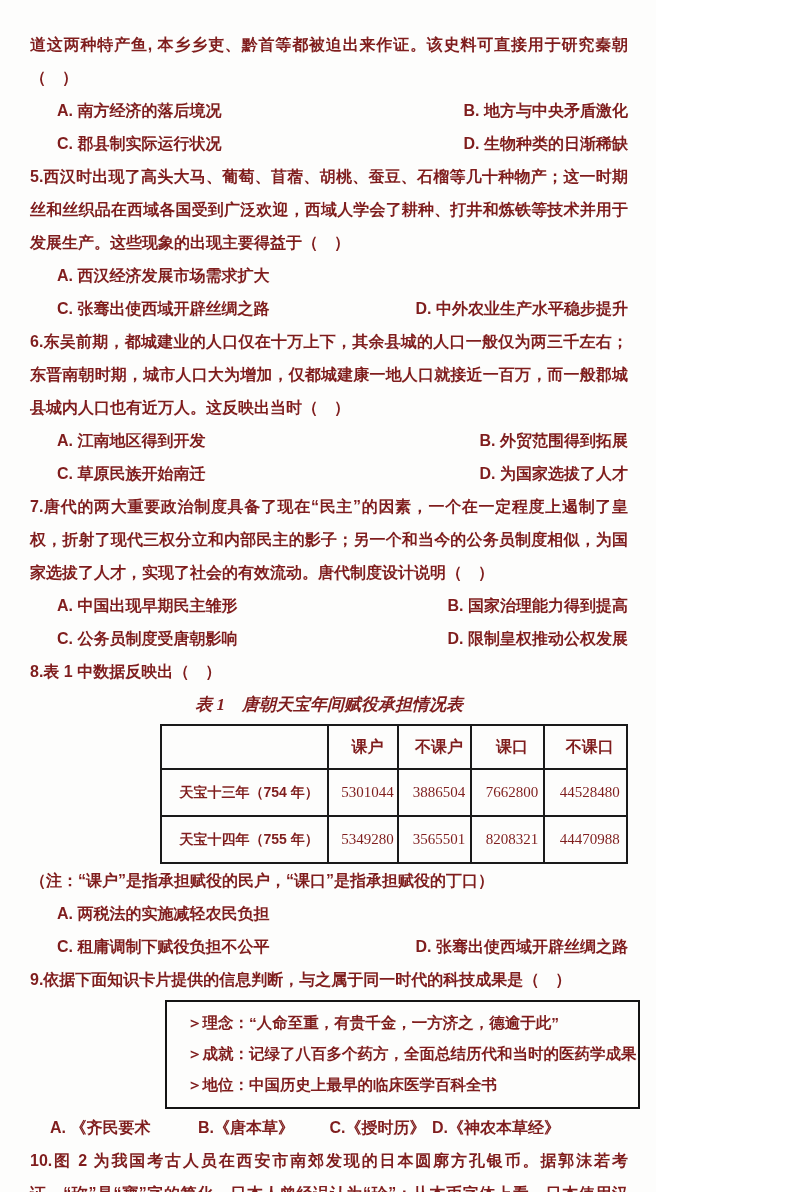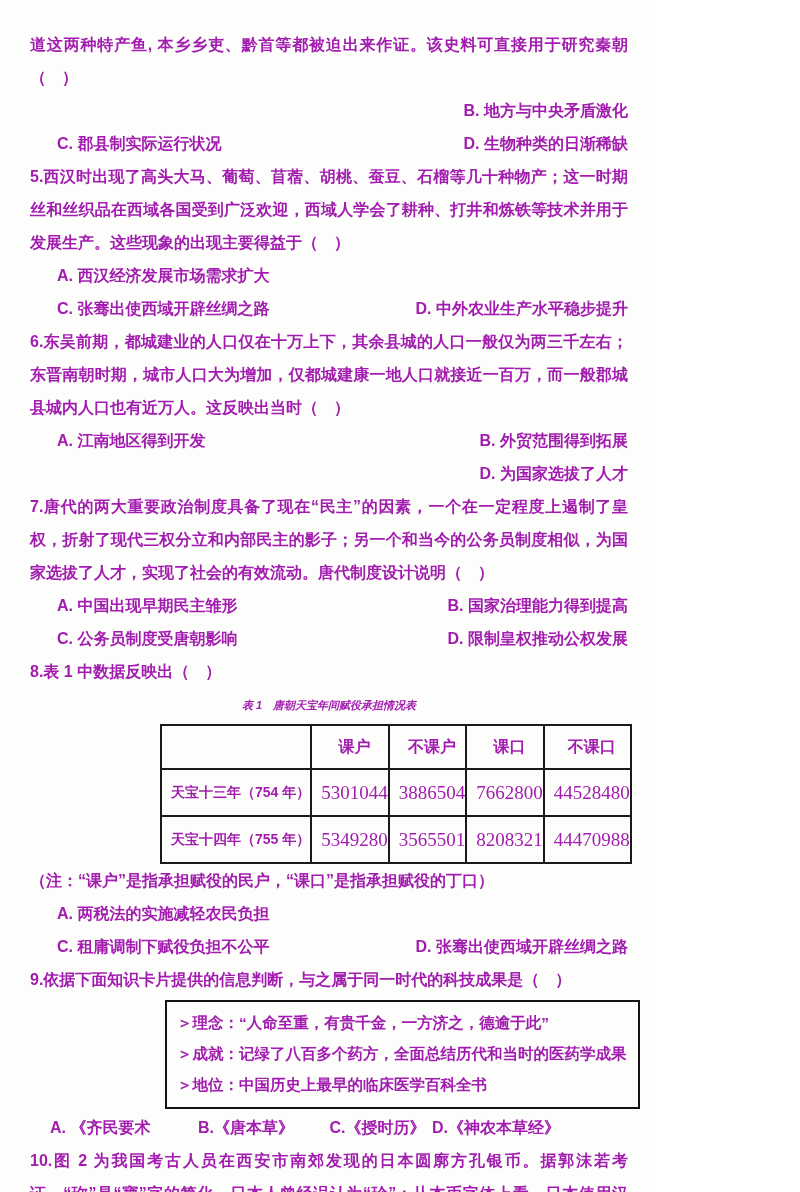--- a/index.html
+++ b/index.html
@@ -10,7 +10,7 @@
     box-sizing: border-box;
     padding: 28px 28px 0 30px;
     background: #fdfdfc;
-    color: #a21caf;
+    color: #7f1d1d;
     font-family: "Liberation Sans", sans-serif;
     font-weight: 700;
     overflow: hidden;

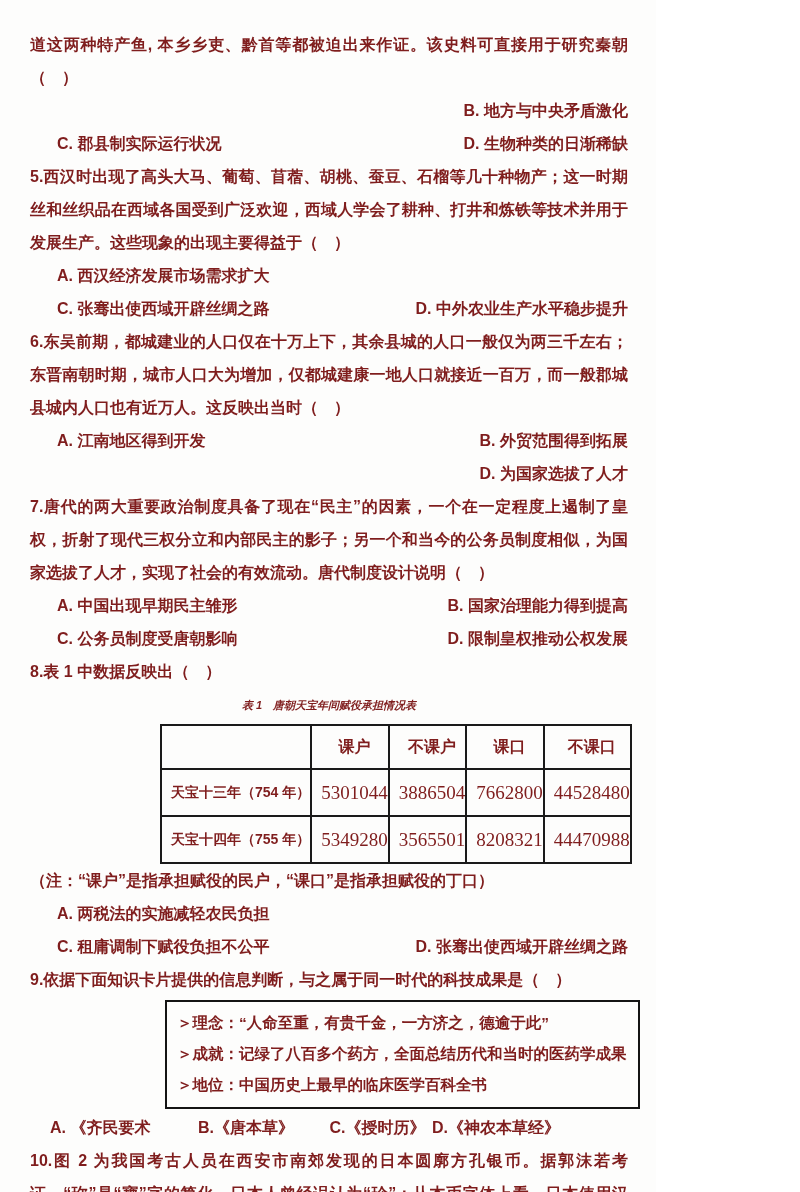--- a/index.html
+++ b/index.html
@@ -90,6 +90,7 @@
 
   <div class="stem">道这两种特产鱼, 本乡乡吏、黔首等都被迫出来作证。该史料可直接用于研究秦朝（　）</div>
   <div class="optrow">
+    <span class="c1">A. 南方经济的落后境况</span>
     <span class="c2">B. 地方与中央矛盾激化</span>
   </div>
   <div class="optrow">

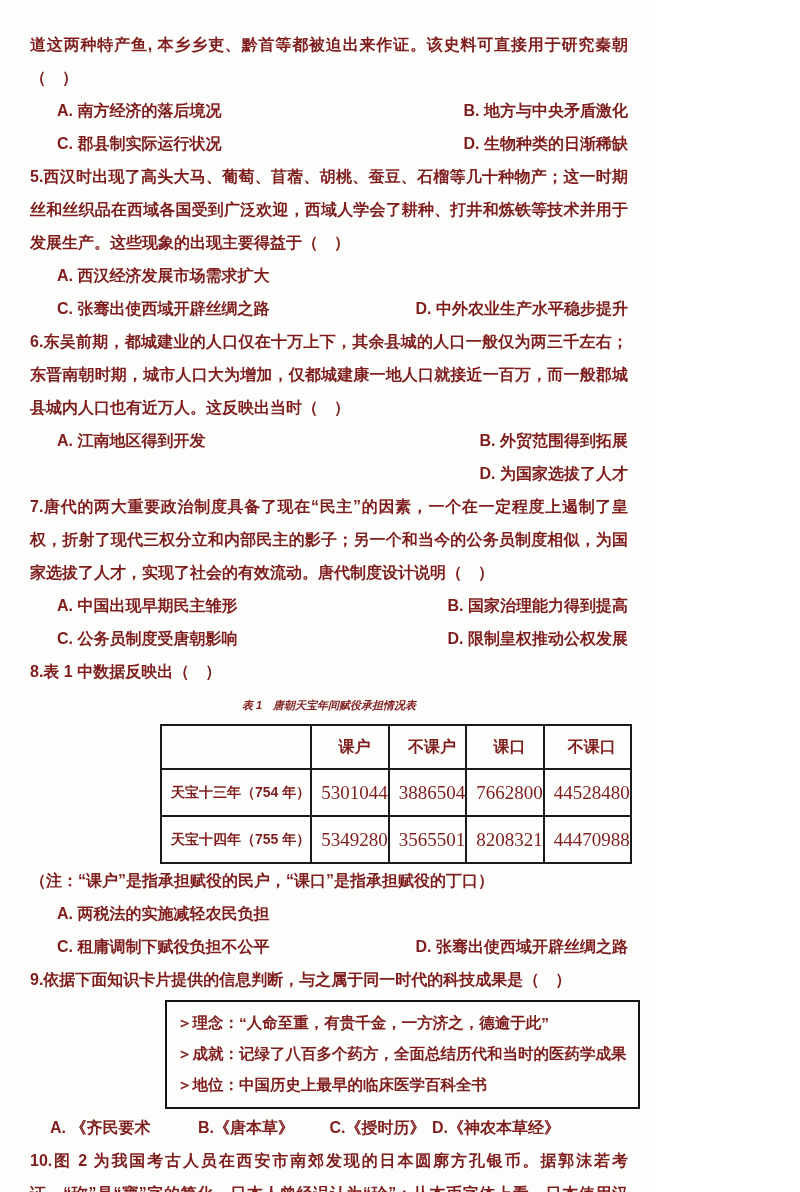--- a/index.html
+++ b/index.html
@@ -113,6 +113,7 @@
     <span class="c2">B. 外贸范围得到拓展</span>
   </div>
   <div class="optrow">
+    <span class="c1">C. 草原民族开始南迁</span>
     <span class="c2">D. 为国家选拔了人才</span>
   </div>
 

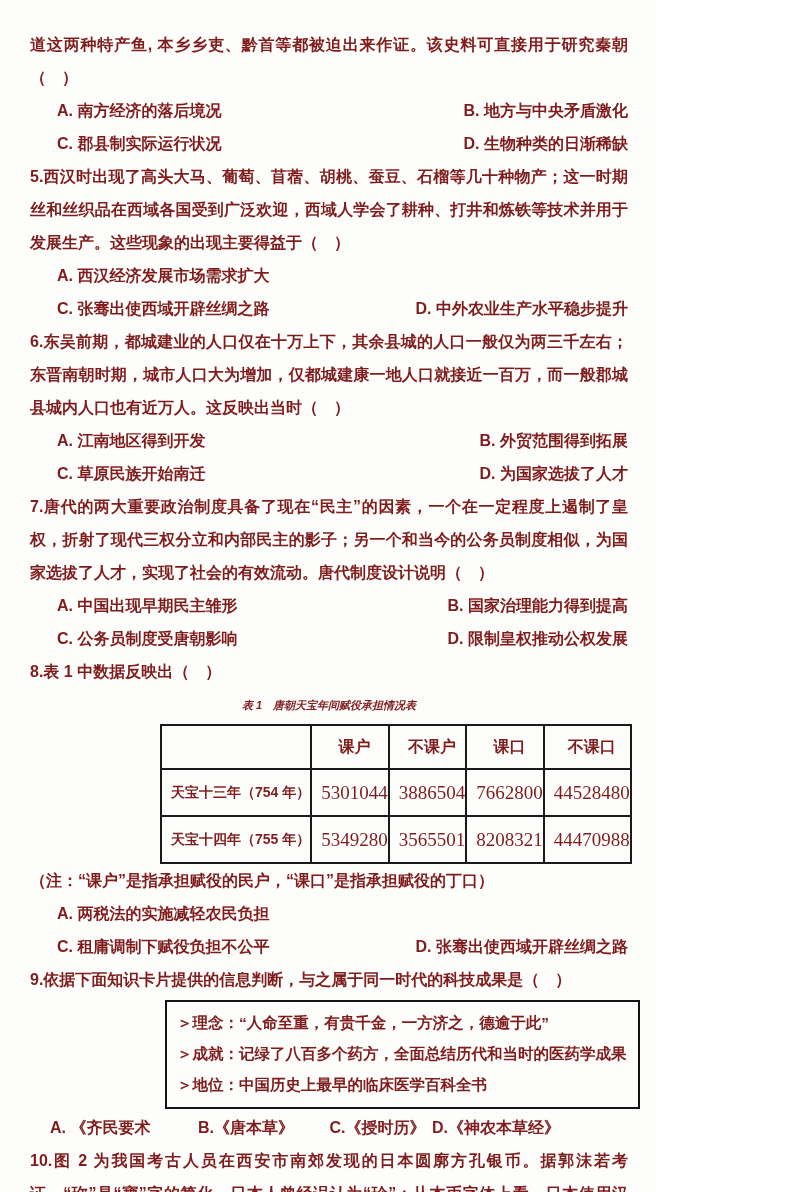--- a/index.html
+++ b/index.html
@@ -31,10 +31,10 @@
   .optrow .c2 { flex: 1; text-align: right; }
   .table-title {
     text-align: center;
-    font-family: Liberation Sans, sans-serif;
+    font-family: Liberation Serif, serif;
     font-style: italic;
     font-weight: 700;
-    font-size: 11px;
+    font-size: 17px;
     line-height: 32px;
     margin-top: 1px;
   }

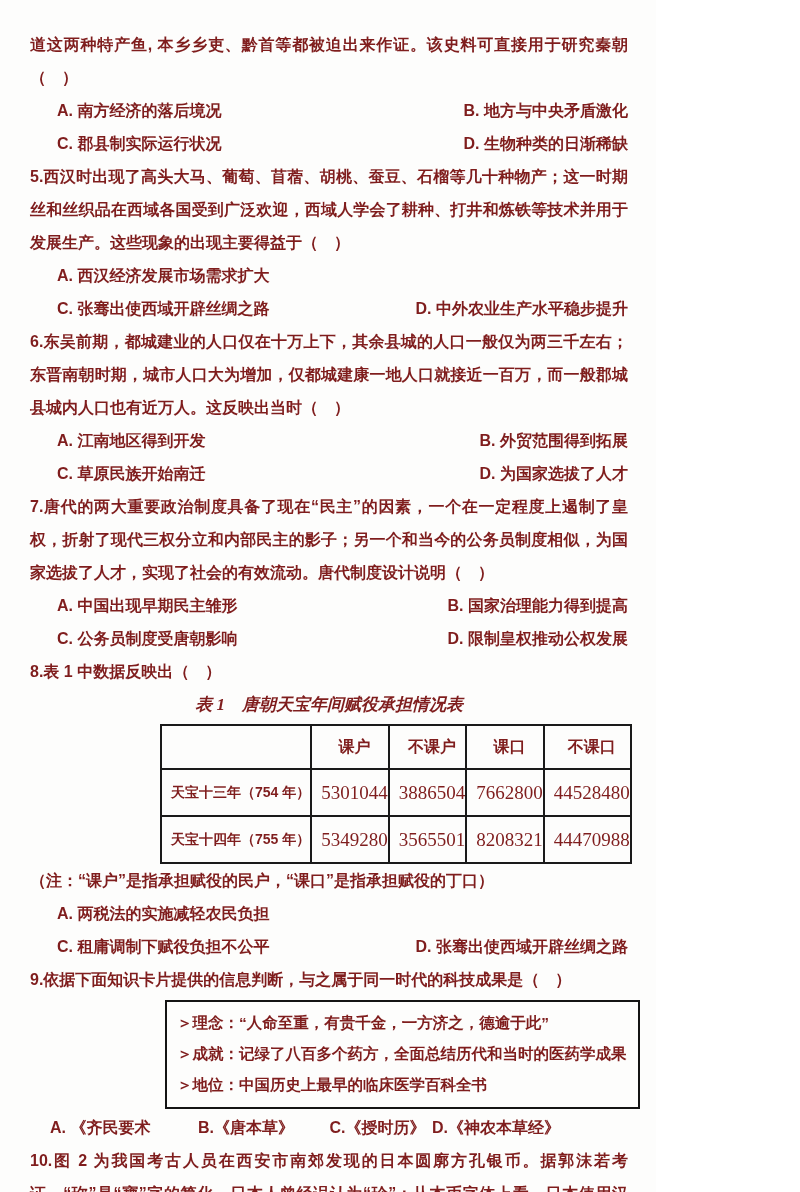--- a/index.html
+++ b/index.html
@@ -57,7 +57,7 @@
   td.num {
     font-family: "Liberation Serif", serif;
     font-weight: 400;
-    font-size: 19px;
+    font-size: 15px;
   }
   .note { font-size: 16px; line-height: 33px; }
   .card {

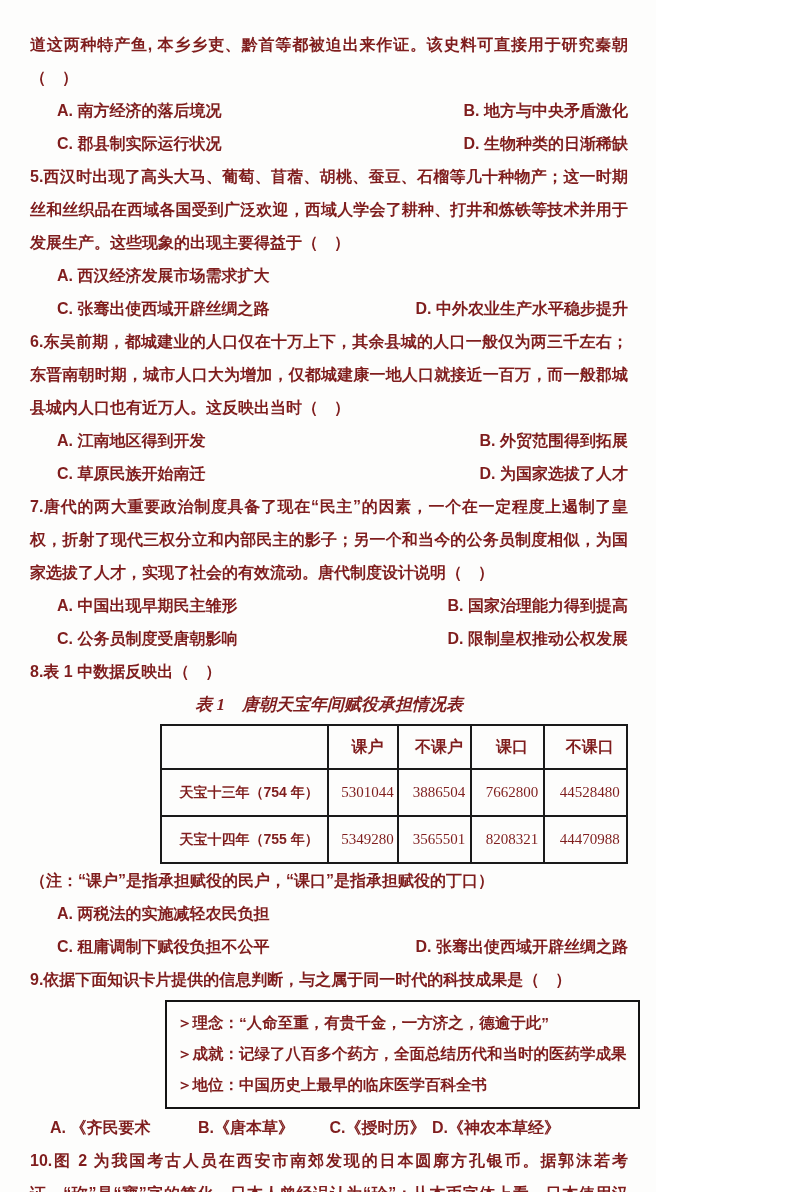--- a/index.html
+++ b/index.html
@@ -65,7 +65,7 @@
     width: 475px;
     margin: 4px 0 0 135px;
     border: 2.5px solid #141414;
-    padding: 5px 10px 7px 10px;
+    padding: 5px 10px 7px 20px;
   }
   .card-line {
     font-size: 15.5px;

